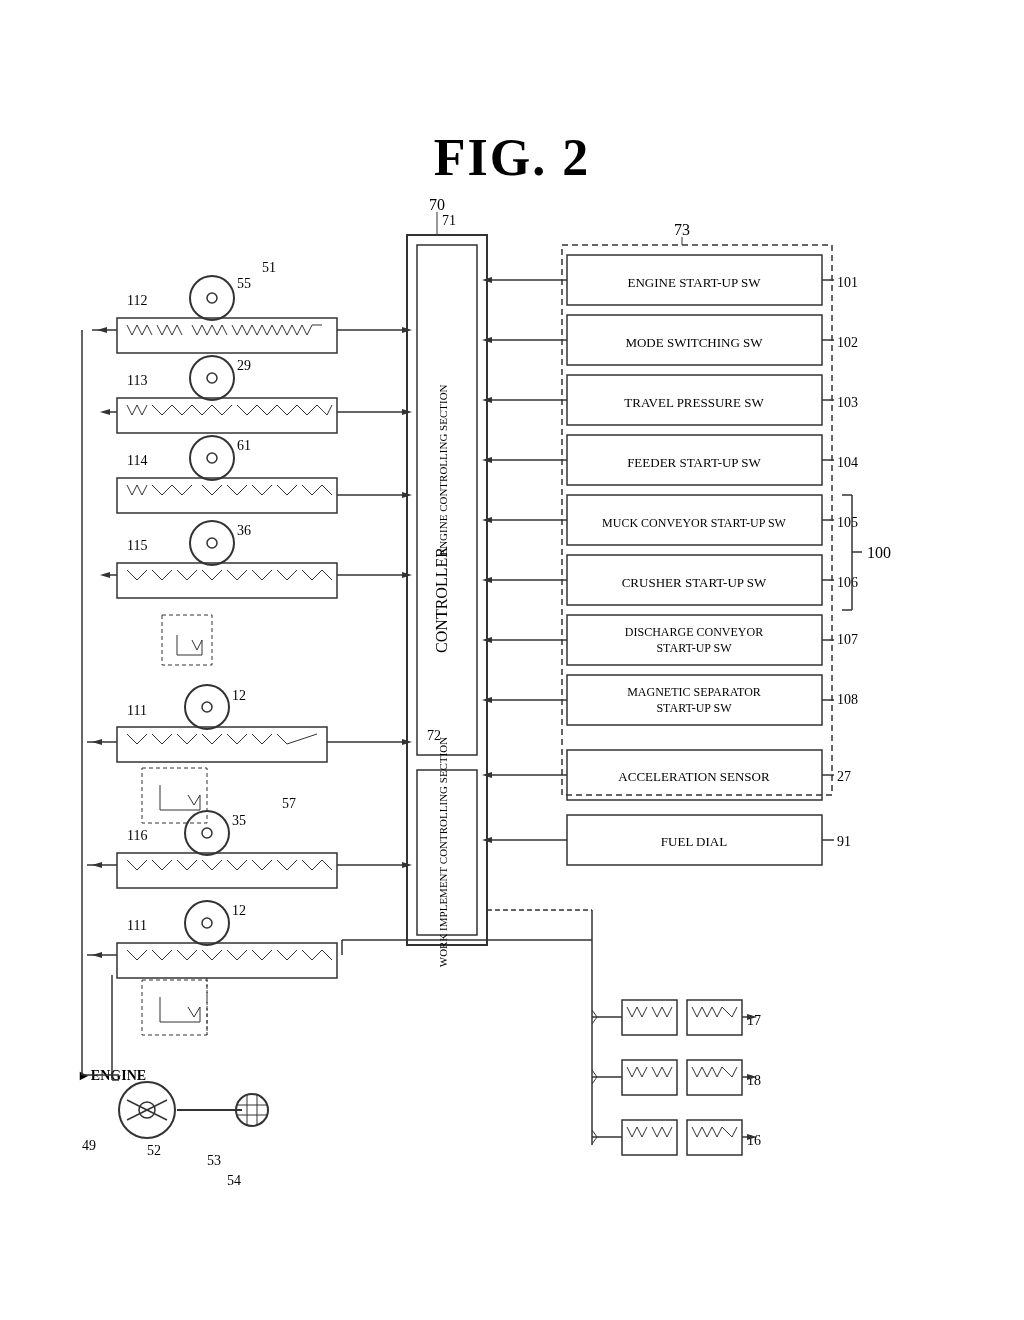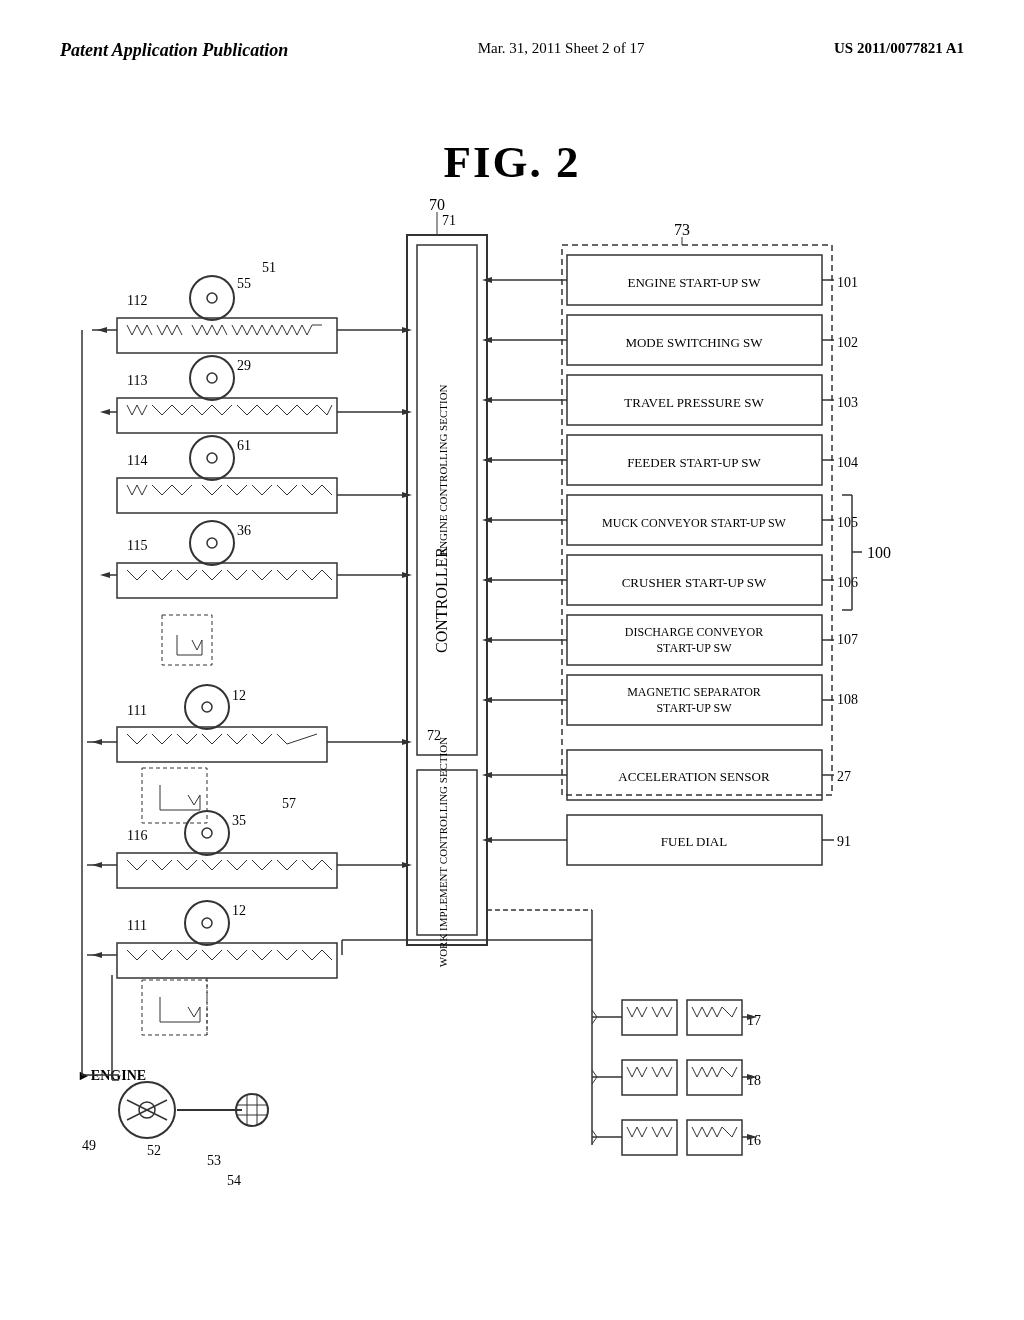--- a/index.html
+++ b/index.html
@@ -82,11 +82,6 @@
 
 <div class="page-container">
 
-  <div class="header">
-    <div class="header-left">Patent Application Publication</div>
-    <div class="header-center">Mar. 31, 2011  Sheet 2 of 17</div>
-    <div class="header-right">US 2011/0077821 A1</div>
-  </div>
 
   <div class="diagram-area">
     <div class="fig-label">FIG. 2</div>

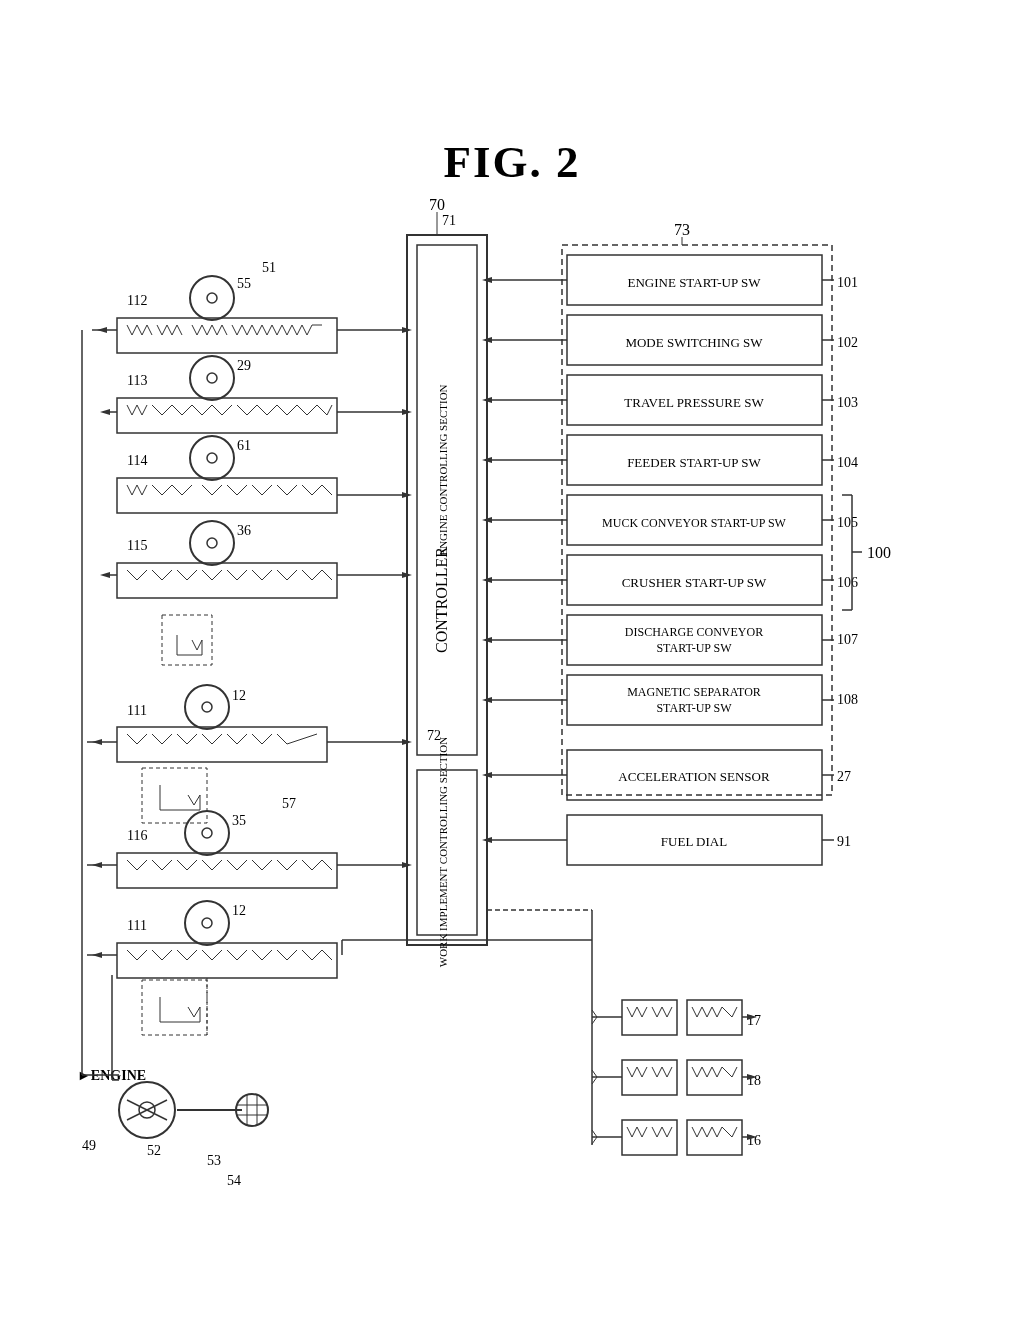--- a/index.html
+++ b/index.html
@@ -58,10 +58,10 @@
     
     .fig-label {
       position: absolute;
-      top: 16px;
+      top: 8px;
       left: 50%;
       transform: translateX(-50%);
-      font-size: 45px;
+      font-size: 52px;
       font-weight: bold;
       letter-spacing: 2px;
     }

